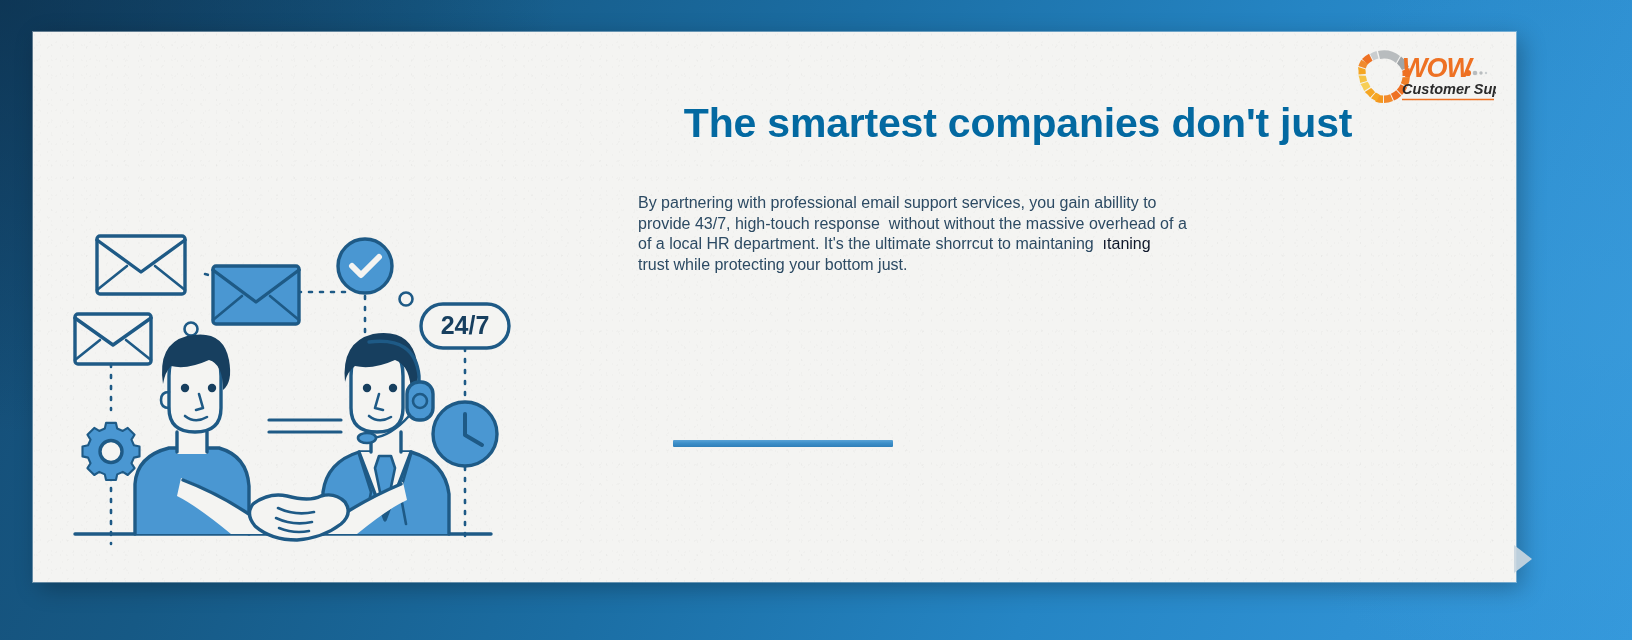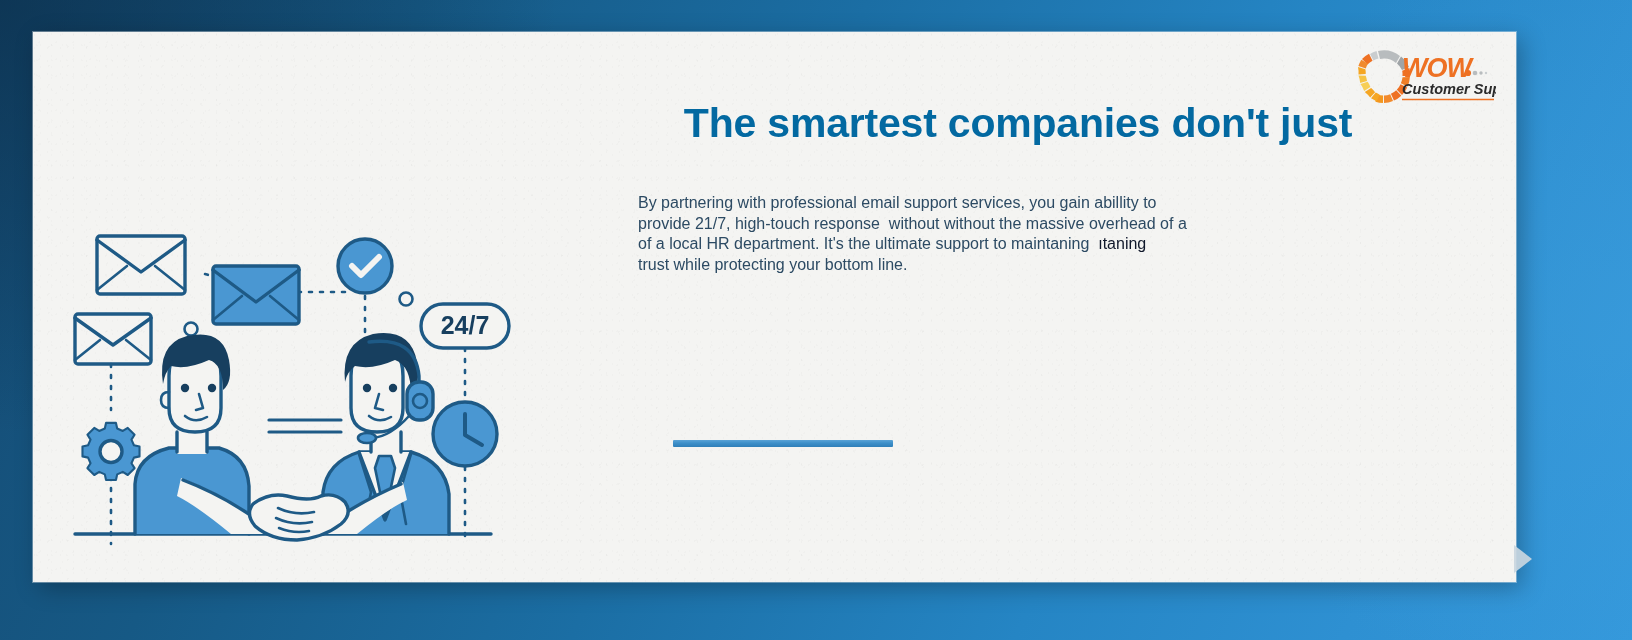--- a/index.html
+++ b/index.html
@@ -320,7 +320,7 @@
 
       <div id="body-copy">
         <span class="bl">By partnering with professional email support services, you gain abillity to</span>
-        <span class="bl">provide 21/7, high-touch response  without without the massive overhead of a</span>
+        <span class="bl">provide 43/7, high-touch response  without without the massive overhead of a</span>
         <span class="bl"><span>of a local HR department. It's the ultimate support to maintaning</span><span class="ghost">  ıtaning</span></span>
         <span class="bl">trust while protecting your bottom line.</span>
       </div>

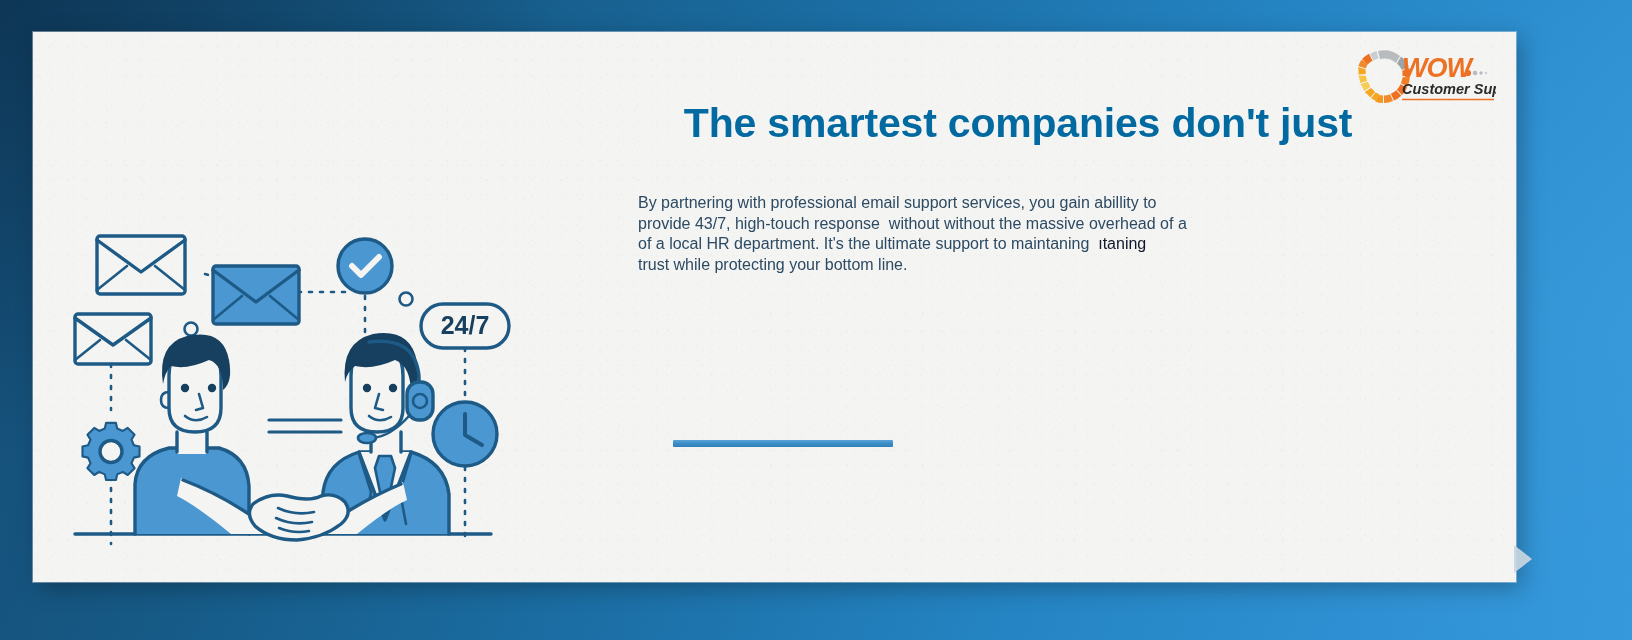--- a/index.html
+++ b/index.html
@@ -321,7 +321,7 @@
       <div id="body-copy">
         <span class="bl">By partnering with professional email support services, you gain abillity to</span>
         <span class="bl">provide 43/7, high-touch response  without without the massive overhead of a</span>
-        <span class="bl"><span>of a local HR department. It's the ultimate support to maintaning</span><span class="ghost">  ıtaning</span></span>
+        <span class="bl"><span>of a local HR department. It's the ultimate shorrcut to maintaning</span><span class="ghost">  ıtaning</span></span>
         <span class="bl">trust while protecting your bottom line.</span>
       </div>
     </div>

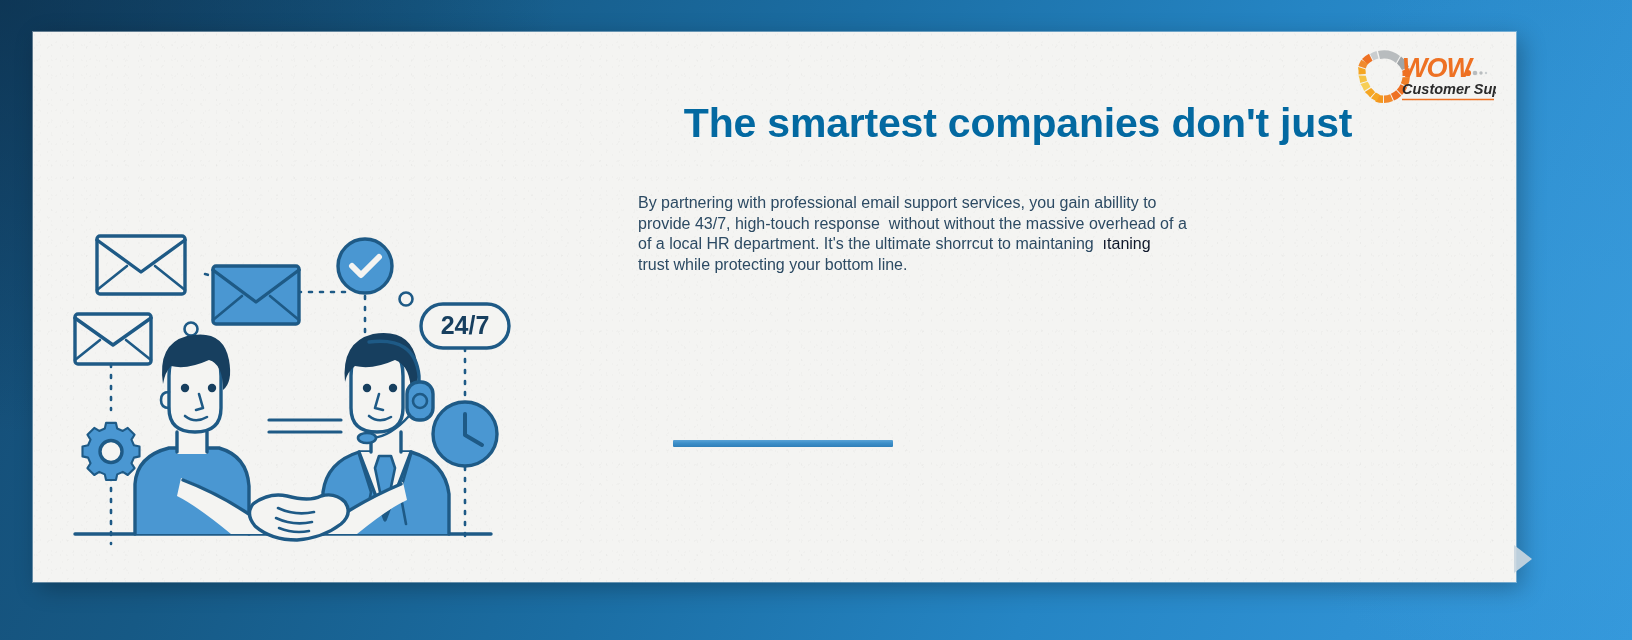--- a/index.html
+++ b/index.html
@@ -322,7 +322,7 @@
         <span class="bl">By partnering with professional email support services, you gain abillity to</span>
         <span class="bl">provide 43/7, high-touch response  without without the massive overhead of a</span>
         <span class="bl"><span>of a local HR department. It's the ultimate shorrcut to maintaning</span><span class="ghost">  ıtaning</span></span>
-        <span class="bl">trust while protecting your bottom line.</span>
+        <span class="bl">trust while protecting your bottom just.</span>
       </div>
     </div>
 

